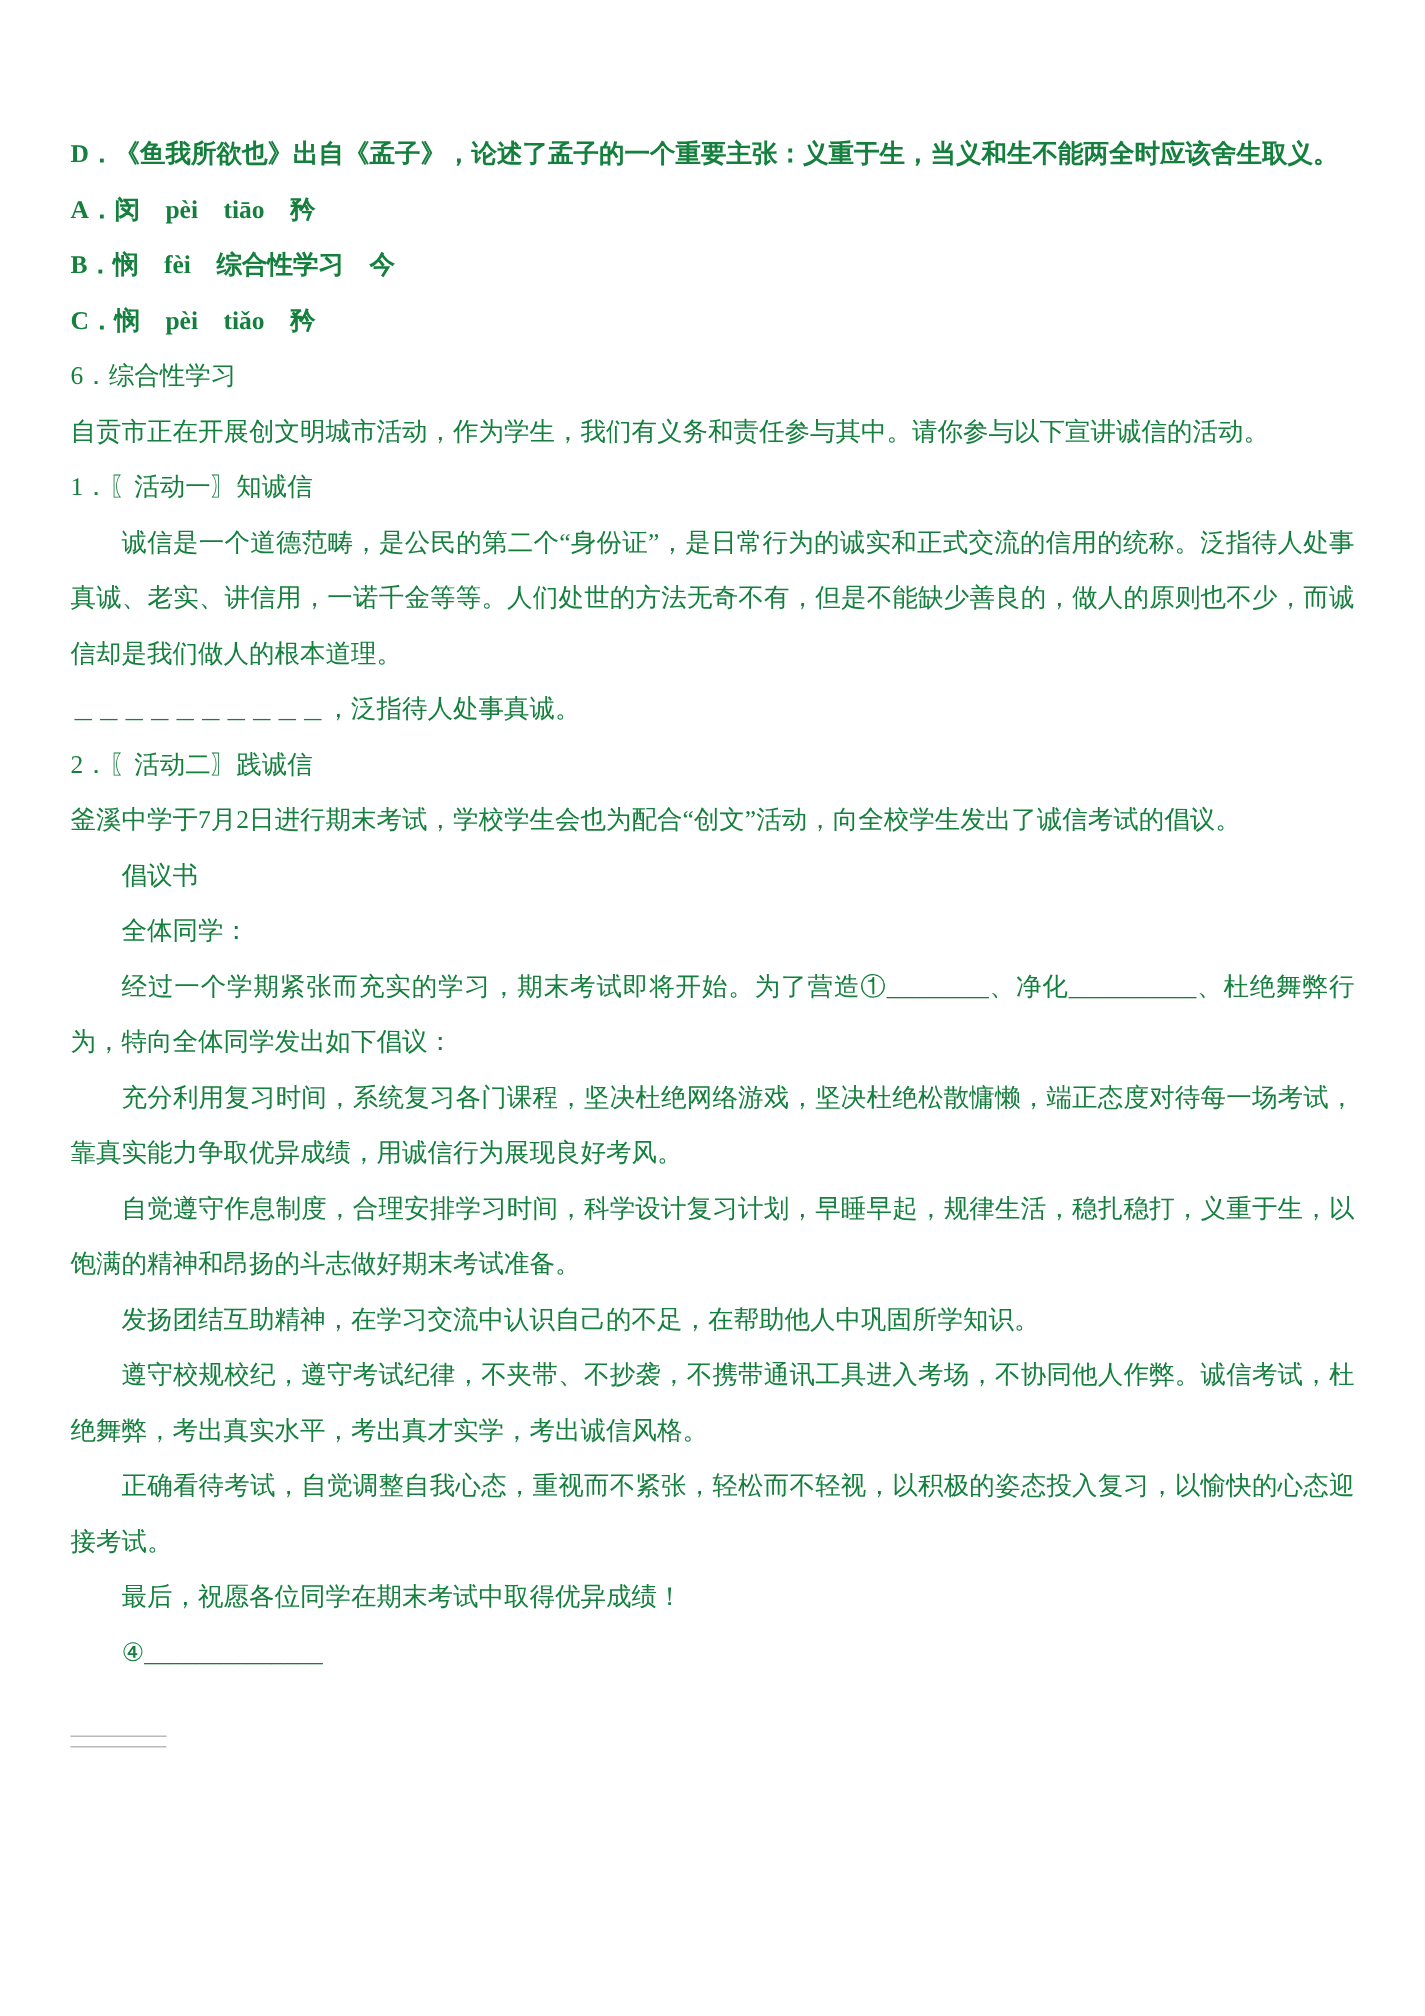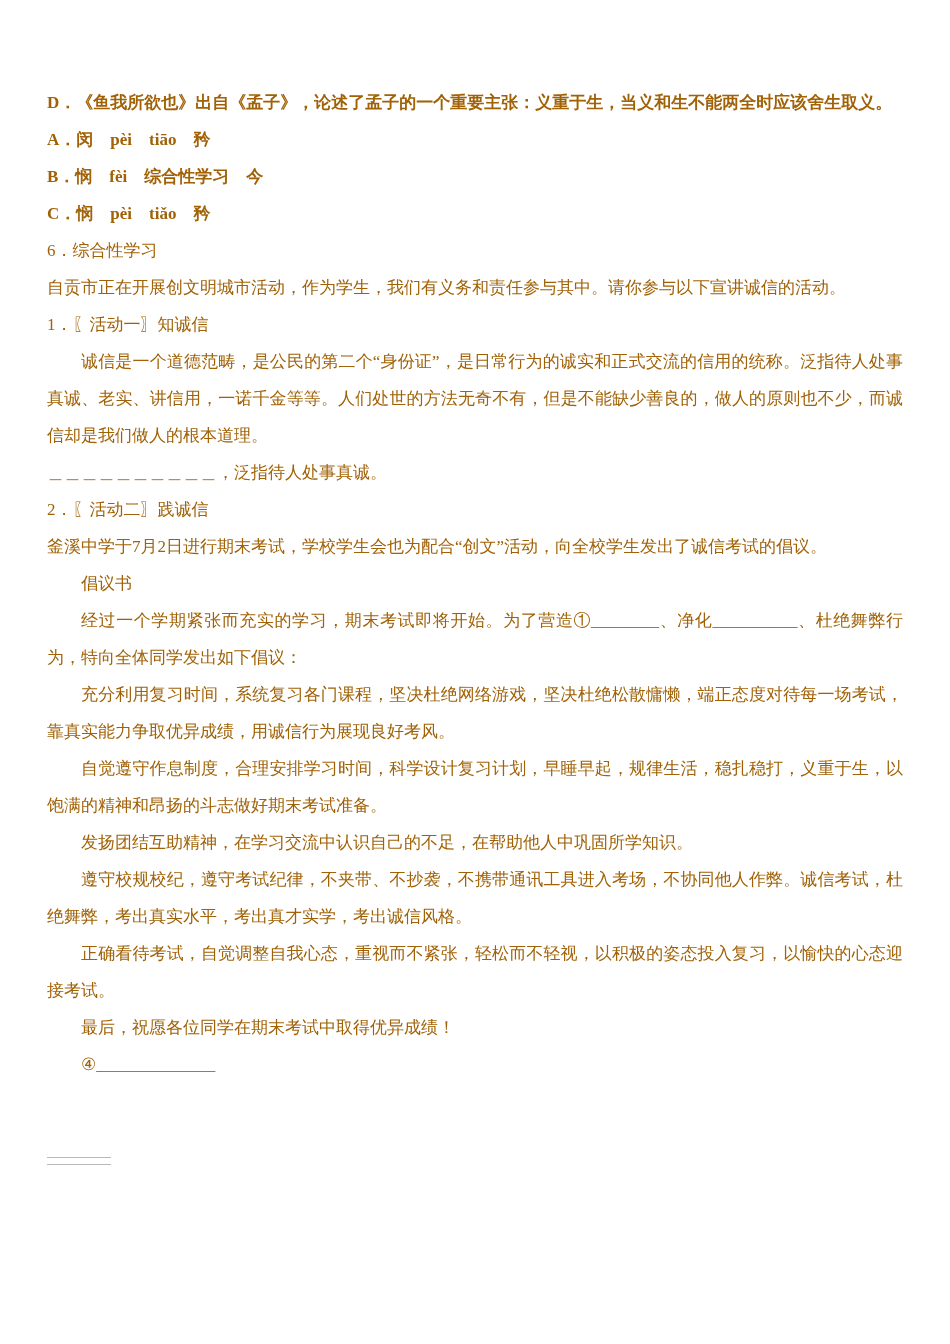--- a/index.html
+++ b/index.html
@@ -17,7 +17,7 @@
     font-family: "Liberation Serif", "DejaVu Serif", serif;
     font-size: 17px;
     line-height: 37px;
-    color: #a16207;
+    color: #15803d;
     overflow: hidden;
   }
   .page p {

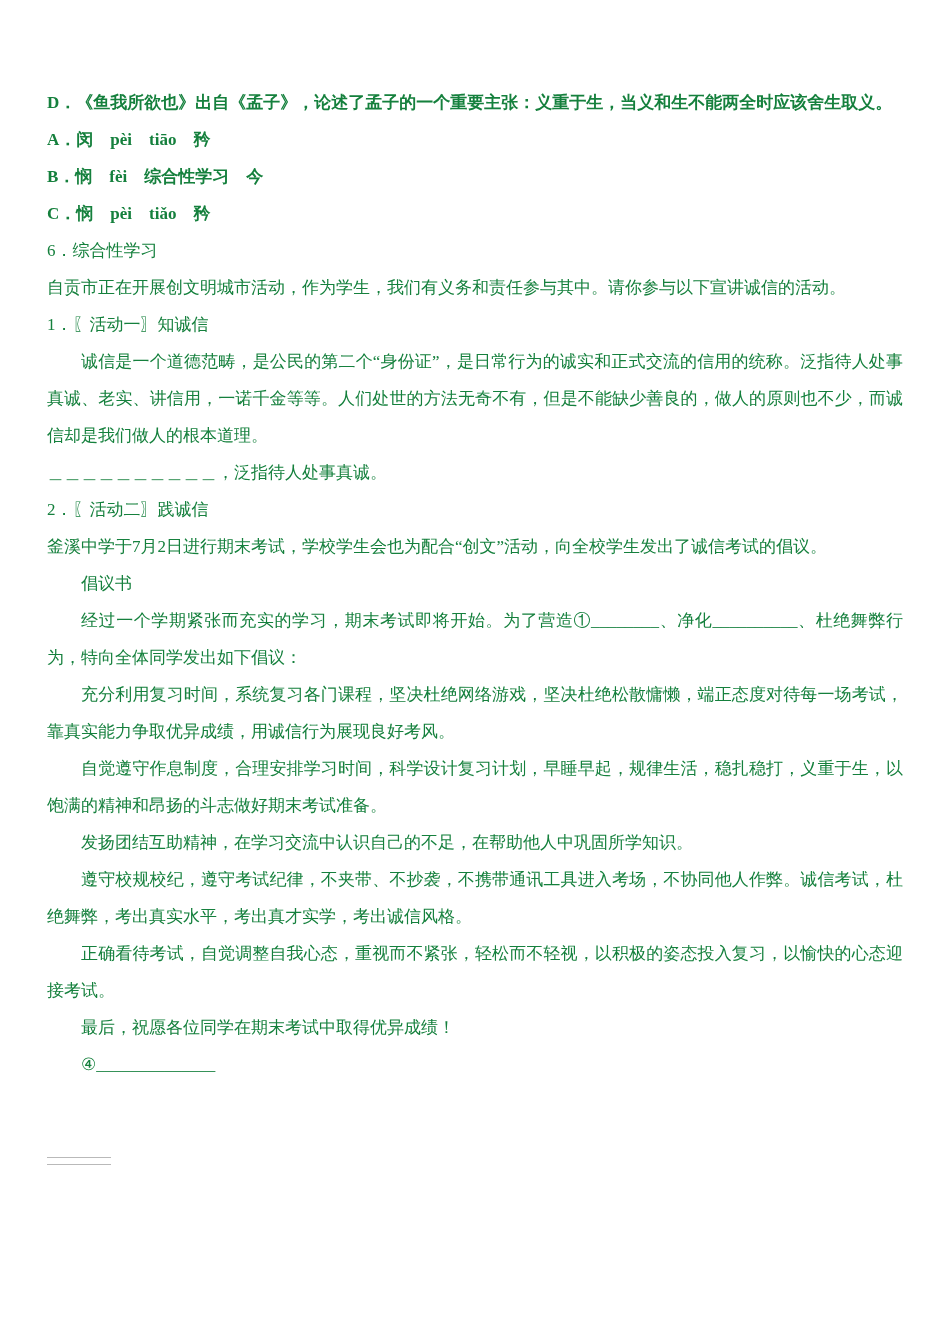--- a/index.html
+++ b/index.html
@@ -54,6 +54,7 @@
   <p>2．〖活动二〗践诚信</p>
   <p>釜溪中学于7月2日进行期末考试，学校学生会也为配合“创文”活动，向全校学生发出了诚信考试的倡议。</p>
   <p class="ind">倡议书</p>
+  <p class="ind">全体同学：</p>
   <p class="ind">经过一个学期紧张而充实的学习，期末考试即将开始。为了营造①________、净化__________、杜绝舞弊行为，特向全体同学发出如下倡议：</p>
   <p class="ind">充分利用复习时间，系统复习各门课程，坚决杜绝网络游戏，坚决杜绝松散慵懒，端正态度对待每一场考试，靠真实能力争取优异成绩，用诚信行为展现良好考风。</p>
   <p class="ind">自觉遵守作息制度，合理安排学习时间，科学设计复习计划，早睡早起，规律生活，稳扎稳打，义重于生，以饱满的精神和昂扬的斗志做好期末考试准备。</p>

